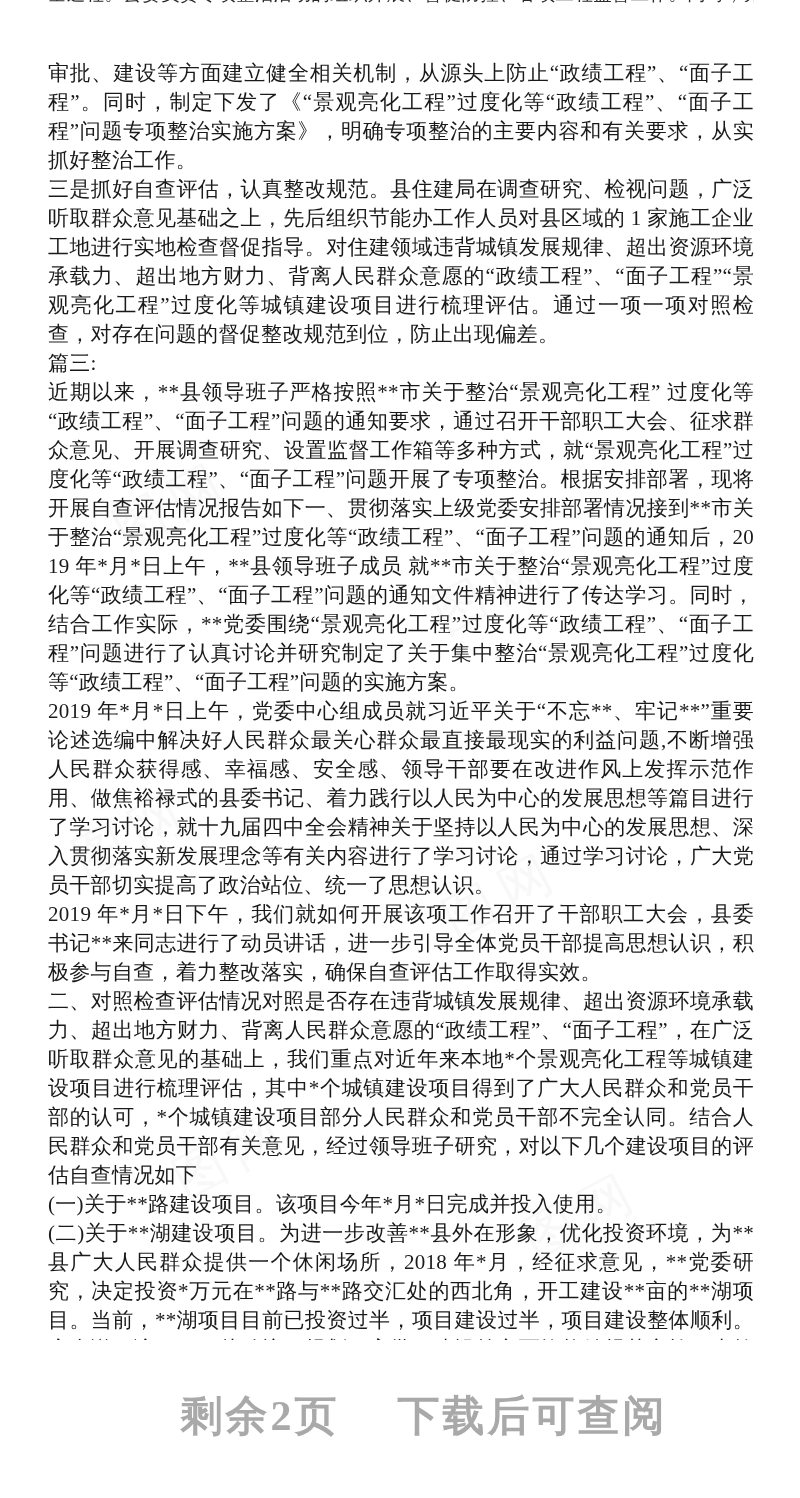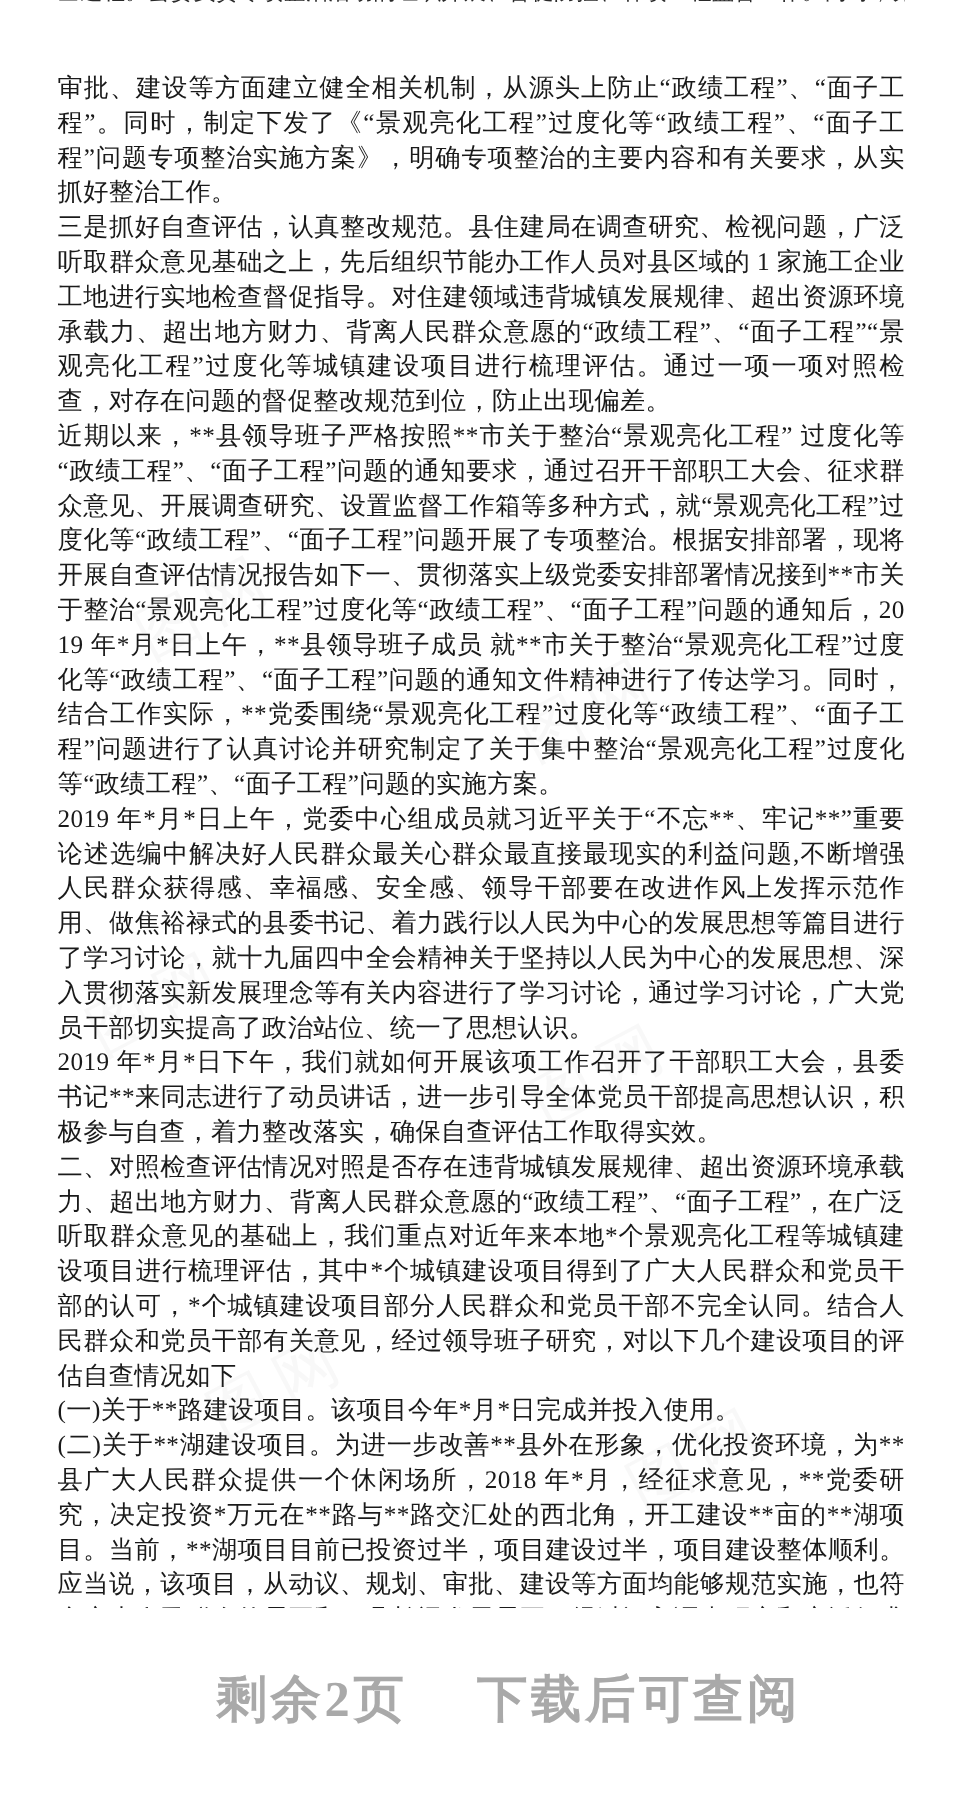--- a/index.html
+++ b/index.html
@@ -78,6 +78,7 @@
     <div id="paragraphs">
         <p>审批、建设等方面建立健全相关机制，从源头上防止“政绩工程”、“面子工程”。同时，制定下发了《“景观亮化工程”过度化等“政绩工程”、“面子工程”问题专项整治实施方案》，明确专项整治的主要内容和有关要求，从实抓好整治工作。</p>
         <p>三是抓好自查评估，认真整改规范。县住建局在调查研究、检视问题，广泛听取群众意见基础之上，先后组织节能办工作人员对县区域的 1 家施工企业工地进行实地检查督促指导。对住建领域违背城镇发展规律、超出资源环境承载力、超出地方财力、背离人民群众意愿的“政绩工程”、“面子工程”“景观亮化工程”过度化等城镇建设项目进行梳理评估。通过一项一项对照检查，对存在问题的督促整改规范到位，防止出现偏差。</p>
+        <p>篇三:</p>
         <p>近期以来，**县领导班子严格按照**市关于整治“景观亮化工程” 过度化等“政绩工程”、“面子工程”问题的通知要求，通过召开干部职工大会、征求群众意见、开展调查研究、设置监督工作箱等多种方式，就“景观亮化工程”过度化等“政绩工程”、“面子工程”问题开展了专项整治。根据安排部署，现将开展自查评估情况报告如下一、贯彻落实上级党委安排部署情况接到**市关于整治“景观亮化工程”过度化等“政绩工程”、“面子工程”问题的通知后，2019 年*月*日上午，**县领导班子成员 就**市关于整治“景观亮化工程”过度化等“政绩工程”、“面子工程”问题的通知文件精神进行了传达学习。同时，结合工作实际，**党委围绕“景观亮化工程”过度化等“政绩工程”、“面子工程”问题进行了认真讨论并研究制定了关于集中整治“景观亮化工程”过度化等“政绩工程”、“面子工程”问题的实施方案。</p>
         <p>2019 年*月*日上午，党委中心组成员就习近平关于“不忘**、牢记**”重要论述选编中解决好人民群众最关心群众最直接最现实的利益问题,不断增强人民群众获得感、幸福感、安全感、领导干部要在改进作风上发挥示范作用、做焦裕禄式的县委书记、着力践行以人民为中心的发展思想等篇目进行了学习讨论，就十九届四中全会精神关于坚持以人民为中心的发展思想、深入贯彻落实新发展理念等有关内容进行了学习讨论，通过学习讨论，广大党员干部切实提高了政治站位、统一了思想认识。</p>
         <p>2019 年*月*日下午，我们就如何开展该项工作召开了干部职工大会，县委书记**来同志进行了动员讲话，进一步引导全体党员干部提高思想认识，积极参与自查，着力整改落实，确保自查评估工作取得实效。</p>

